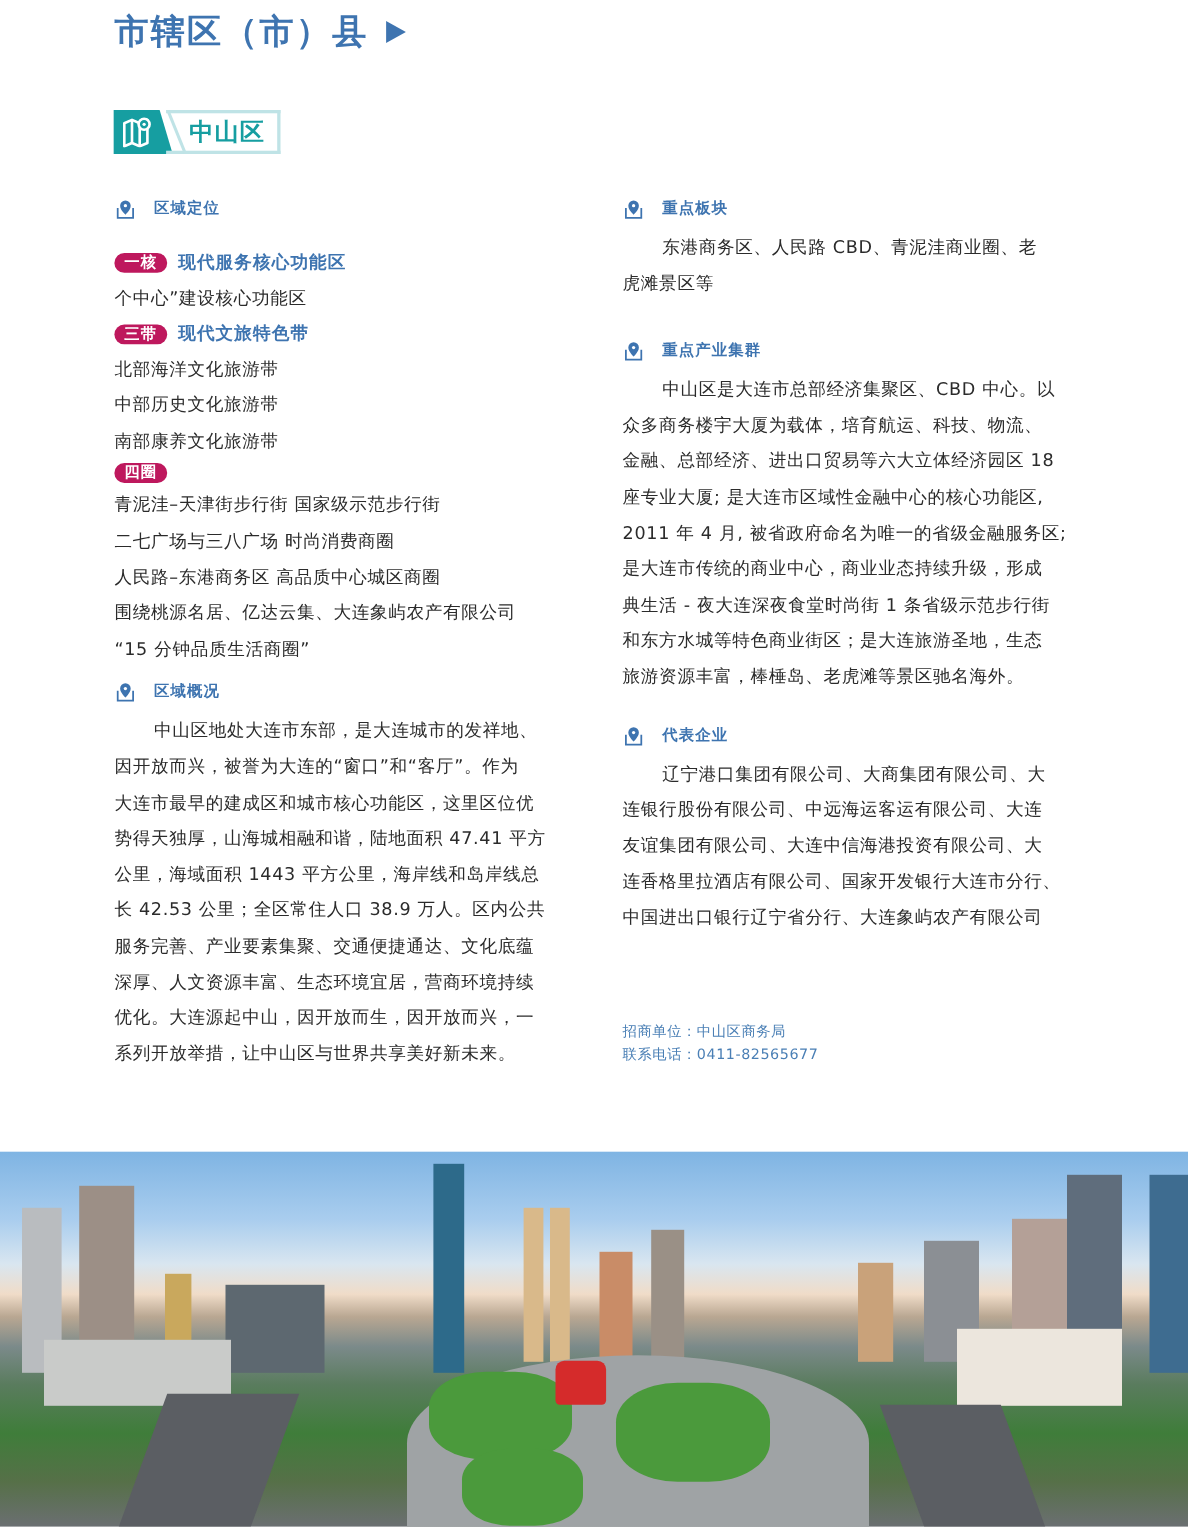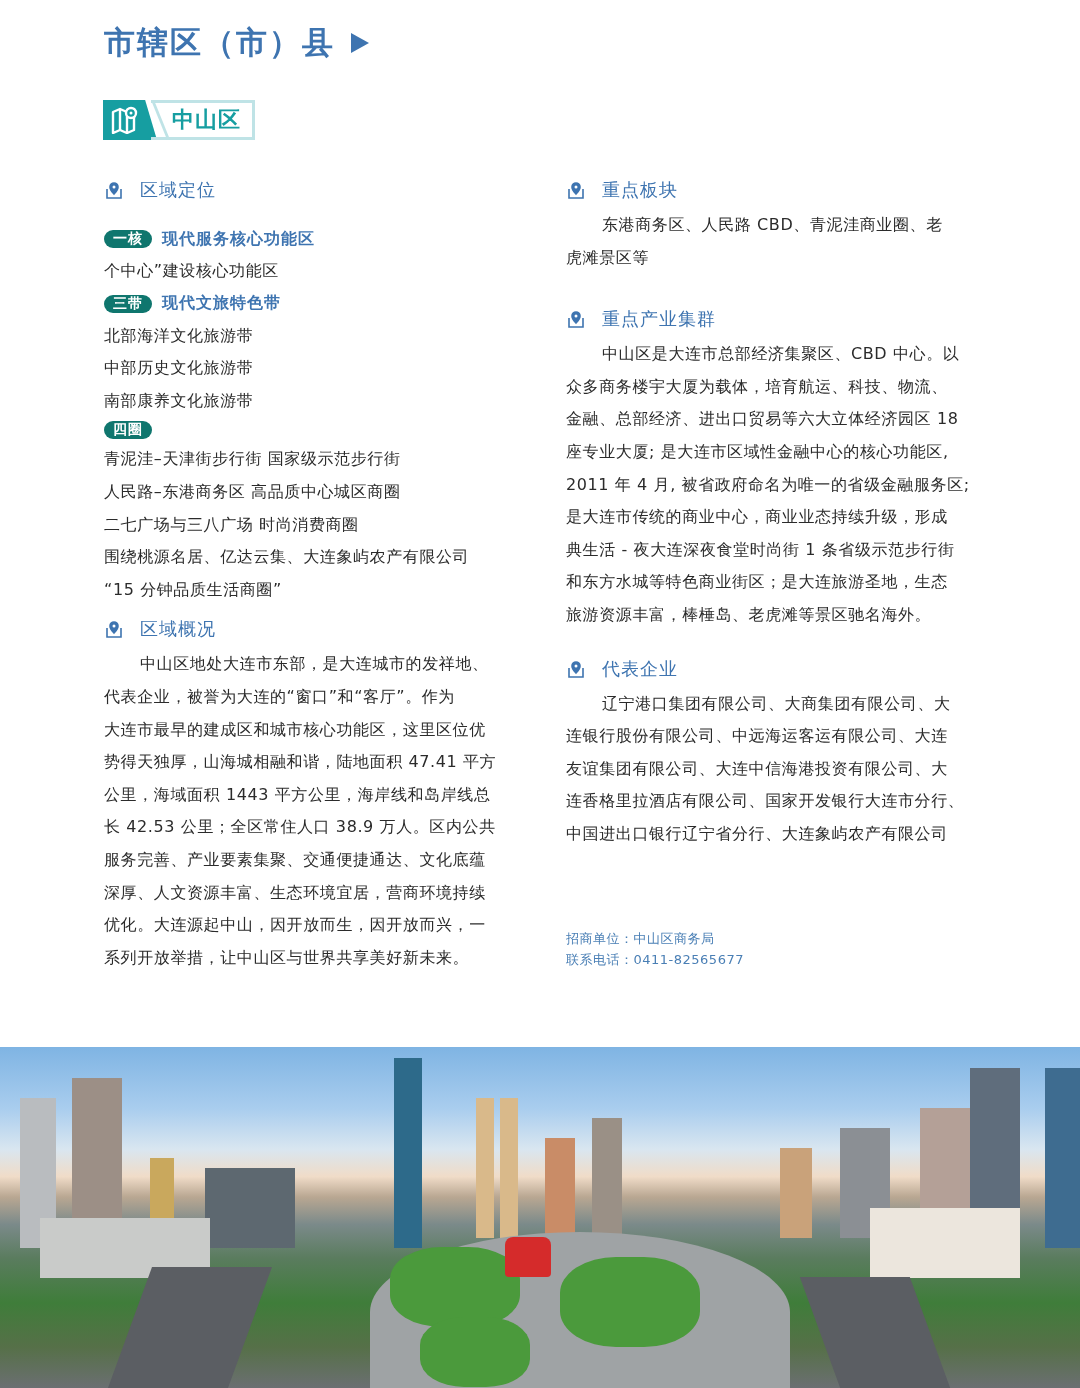--- a/index.html
+++ b/index.html
@@ -7,7 +7,7 @@
   body { position: relative; font-family: "DejaVu Sans", "Liberation Sans", sans-serif; color: #2b2b2b; }
 
   .page-title {
-    position: absolute; left: 104px; top: 22px;
+    position: absolute; left: 104px; top: 8px;
     font-size: 31px; font-weight: bold; color: #3e74b0; letter-spacing: 2px;
     display: flex; align-items: center; gap: 12px;
   }

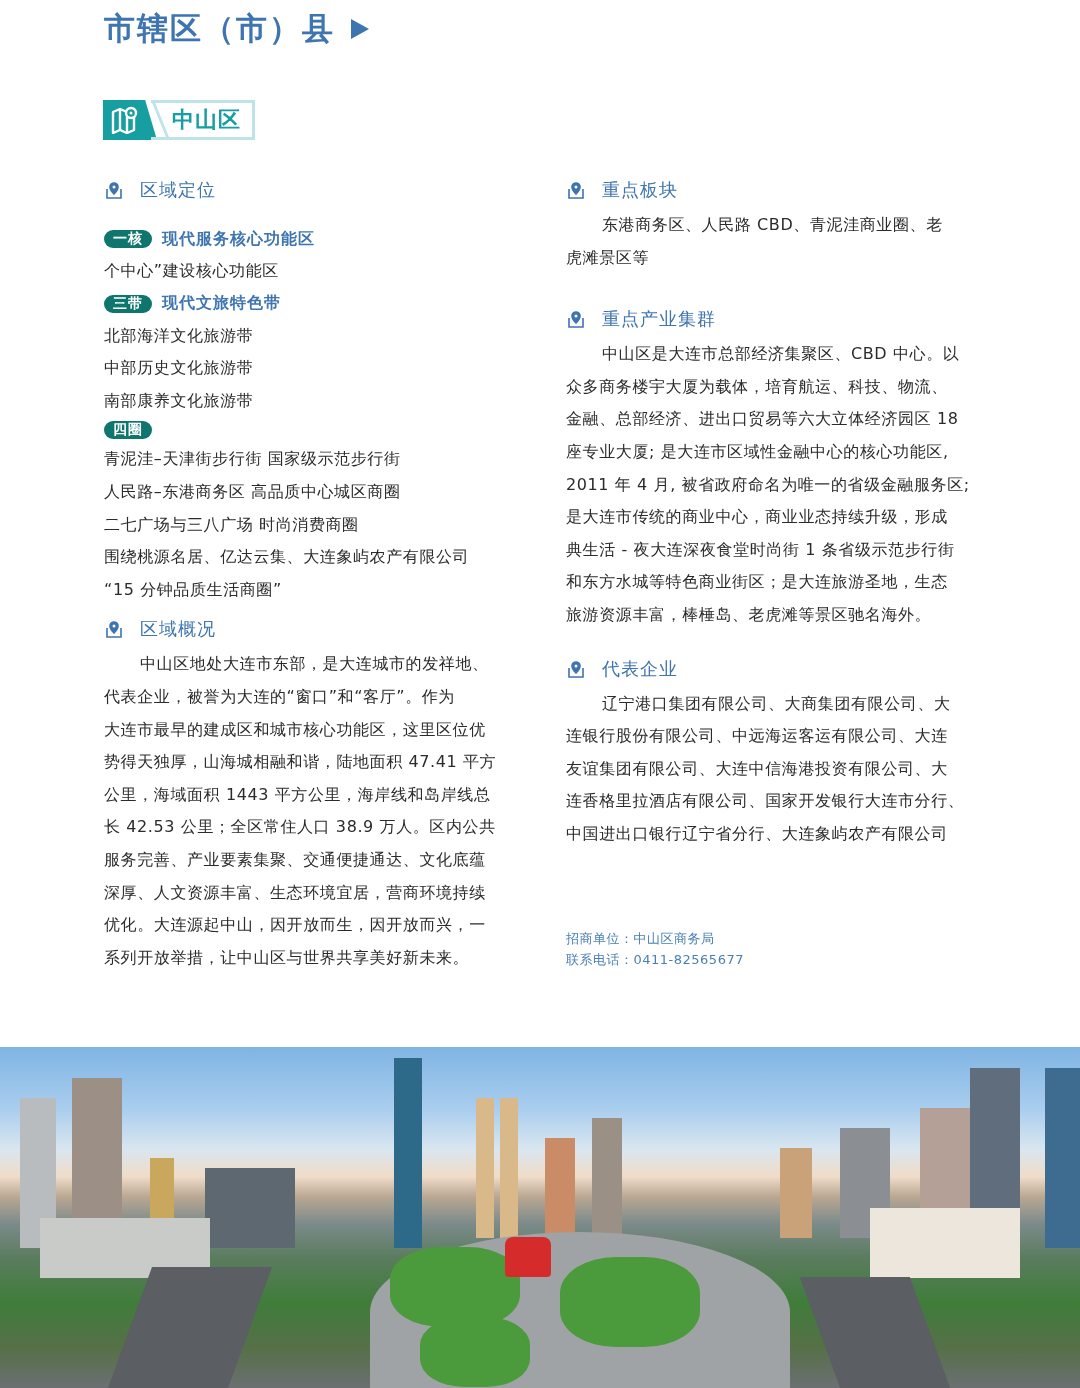--- a/index.html
+++ b/index.html
@@ -36,7 +36,7 @@
 
   .sec-head { display: flex; align-items: center; height: 30px; margin-bottom: 4px; }
   .sec-head svg { width: 20px; height: 20px; margin-right: 16px; }
-  .sec-head span { font-size: 18px; font-weight: normal; color: #3e74b0; letter-spacing: 1px; }
+  .sec-head span { font-size: 14px; font-weight: bold; color: #3e74b0; letter-spacing: 1px; }
 
   .line { font-size: 16px; line-height: 32.6px; color: #2b2b2b; white-space: nowrap; letter-spacing: 0.6px; }
   .indent { text-indent: 36px; }

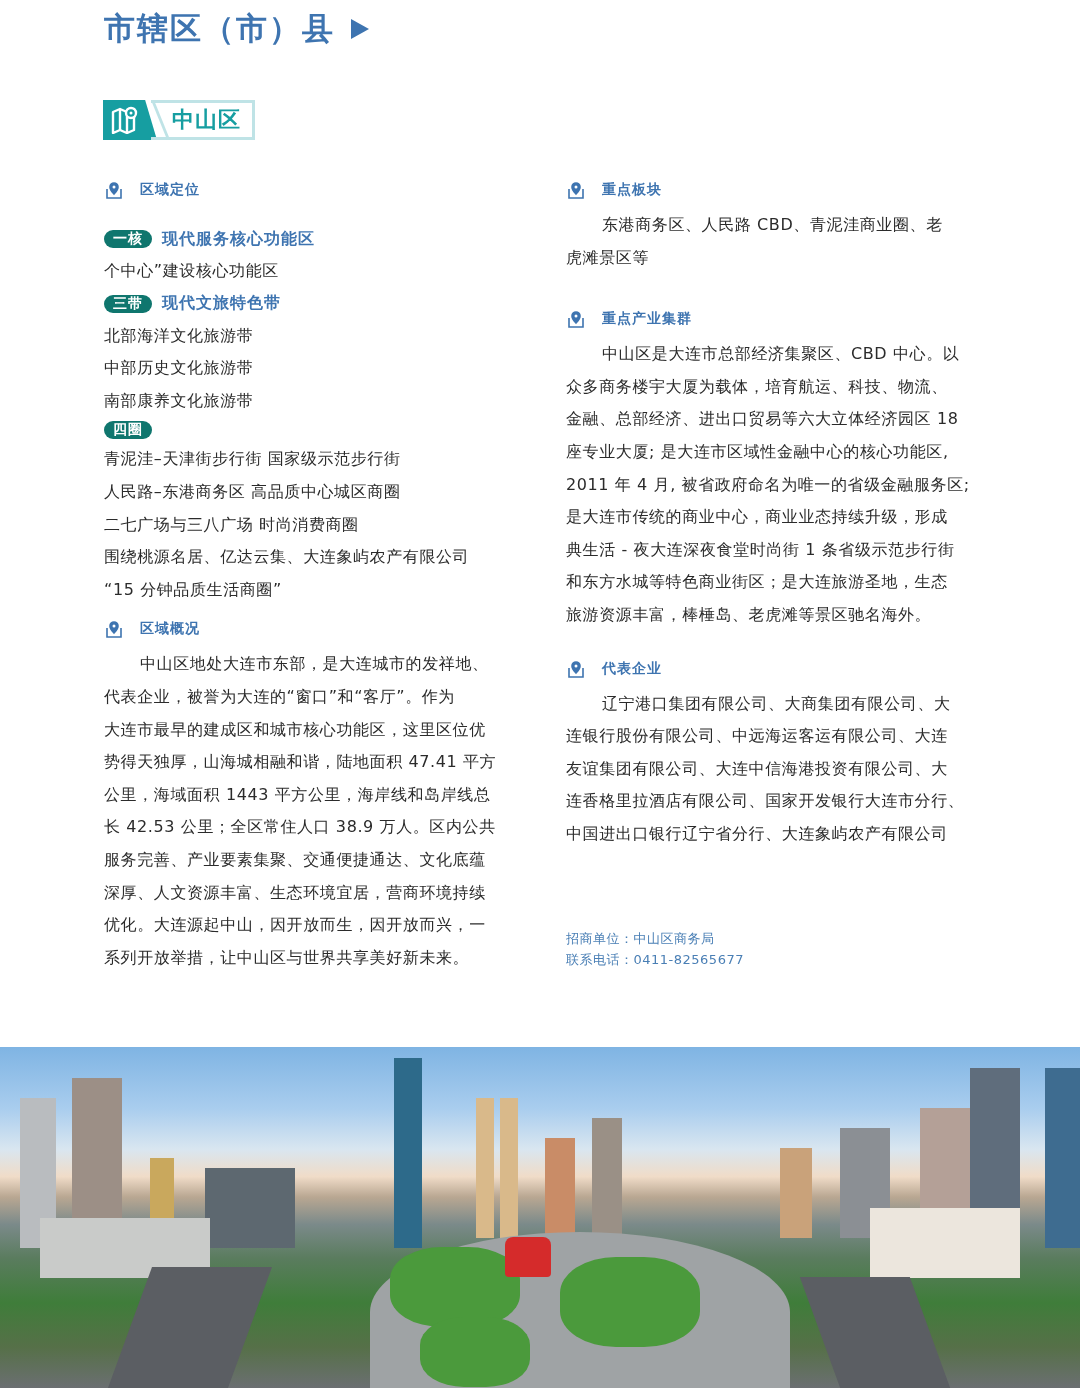--- a/index.html
+++ b/index.html
@@ -44,7 +44,7 @@
   .sub-head { display: flex; align-items: center; height: 32px; }
   .badge {
     display: inline-flex; align-items: center; justify-content: center;
-    background: #0f766e; color: #fff; font-size: 14px; font-weight: bold;
+    background: #be185d; color: #fff; font-size: 14px; font-weight: bold;
     width: 48px; height: 18px; border-radius: 9px; margin-right: 10px; letter-spacing: 1px;
   }
   .sub-title { font-size: 16px; font-weight: bold; color: #3e74b0; letter-spacing: 1px; }

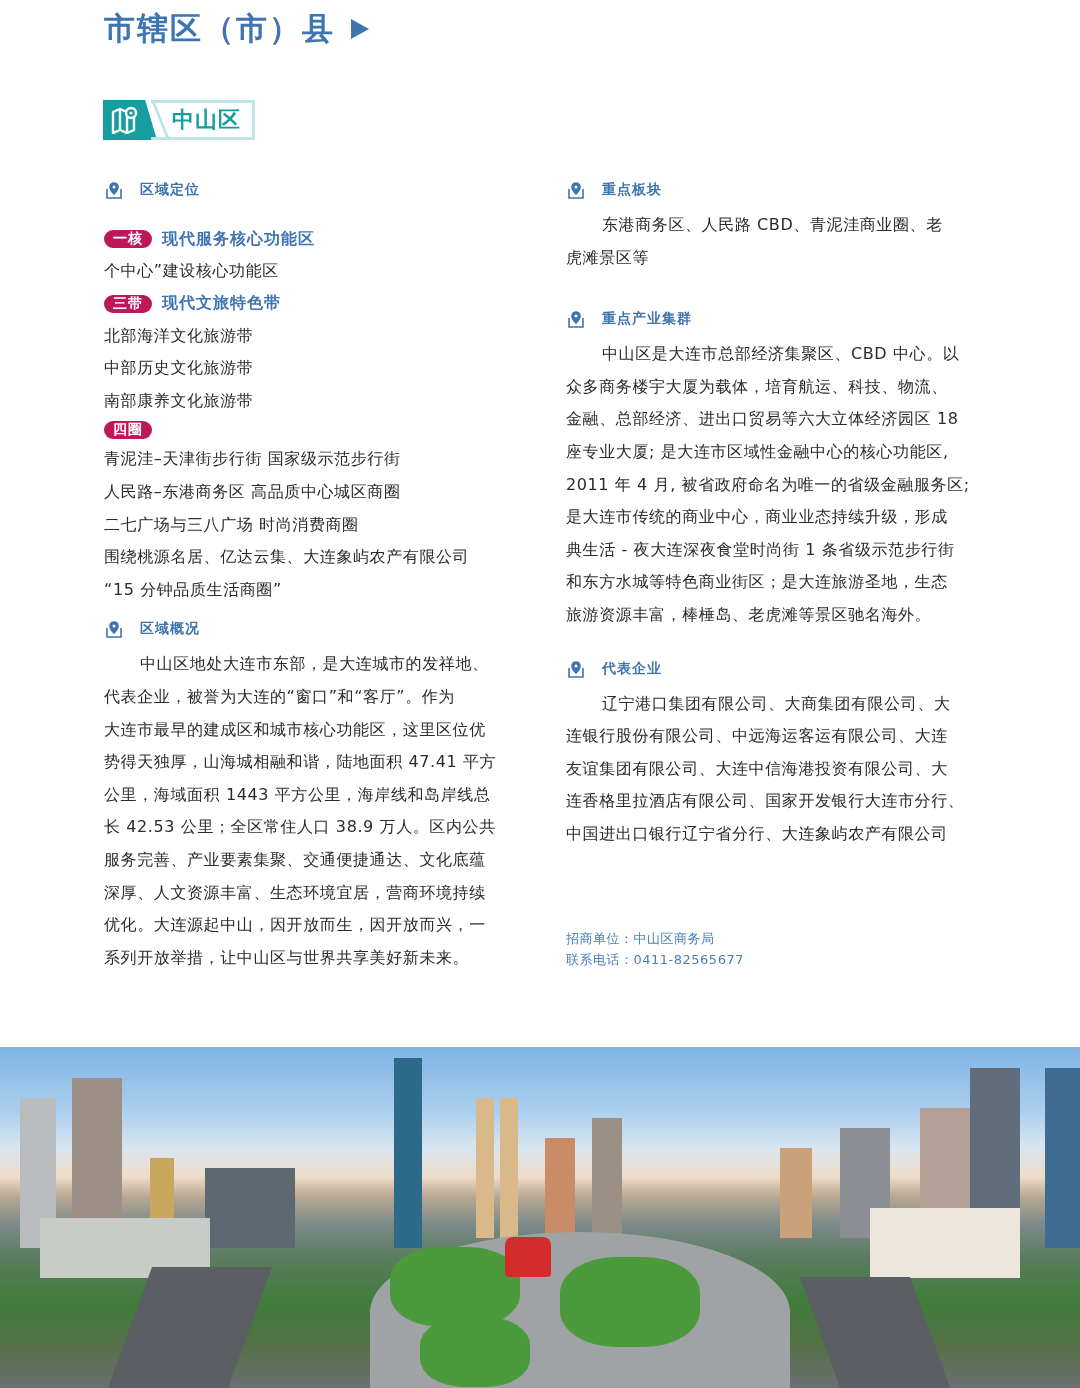--- a/index.html
+++ b/index.html
@@ -110,8 +110,8 @@
     <span class="badge">四圈</span>
   </div>
   <div class="line">青泥洼–天津街步行街 国家级示范步行街</div>
+  <div class="line">二七广场与三八广场 时尚消费商圈</div>
   <div class="line">人民路–东港商务区 高品质中心城区商圈</div>
-  <div class="line">二七广场与三八广场 时尚消费商圈</div>
   <div class="line">围绕桃源名居、亿达云集、大连象屿农产有限公司</div>
   <div class="line">“15 分钟品质生活商圈”</div>
 

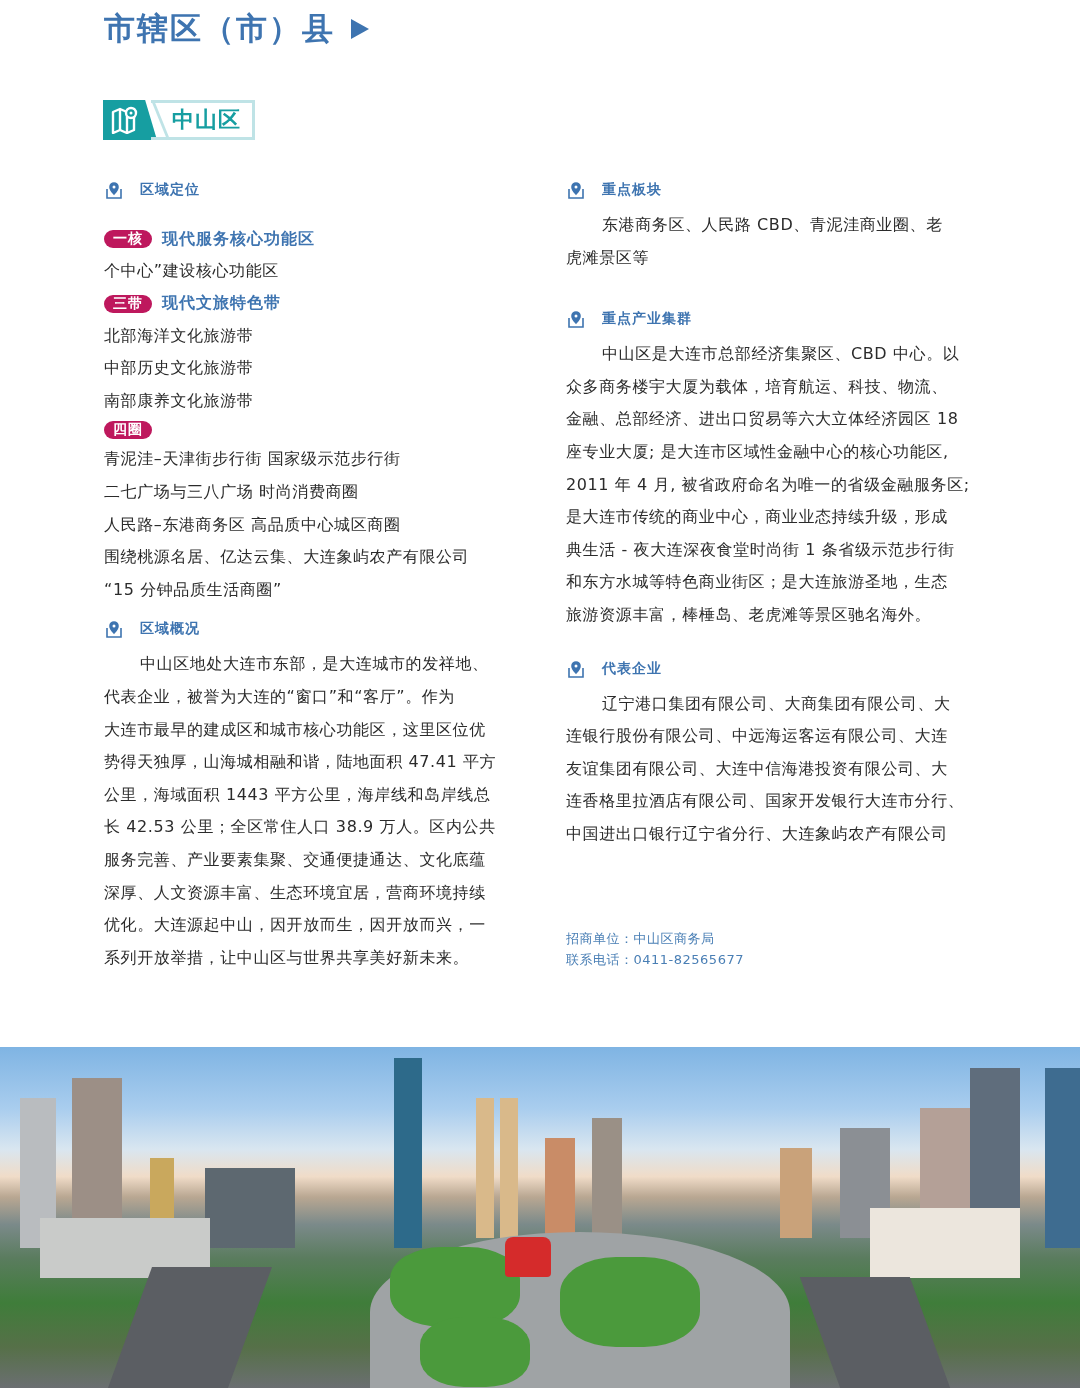--- a/index.html
+++ b/index.html
@@ -125,7 +125,7 @@
     <span>区域概况</span>
   </div>
   <div class="line indent">中山区地处大连市东部，是大连城市的发祥地、</div>
-  <div class="line">代表企业，被誉为大连的“窗口”和“客厅”。作为</div>
+  <div class="line">因开放而兴，被誉为大连的“窗口”和“客厅”。作为</div>
   <div class="line">大连市最早的建成区和城市核心功能区，这里区位优</div>
   <div class="line">势得天独厚，山海城相融和谐，陆地面积 47.41 平方</div>
   <div class="line">公里，海域面积 1443 平方公里，海岸线和岛岸线总</div>

